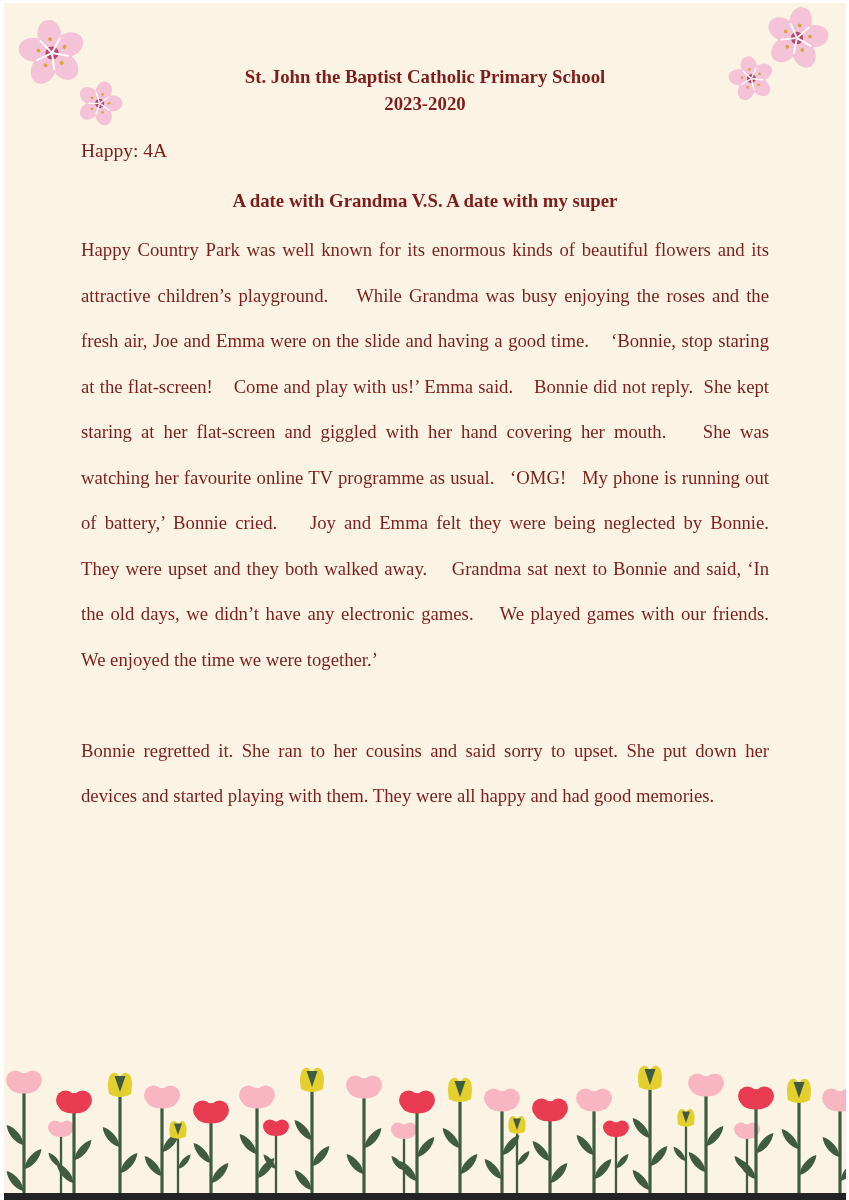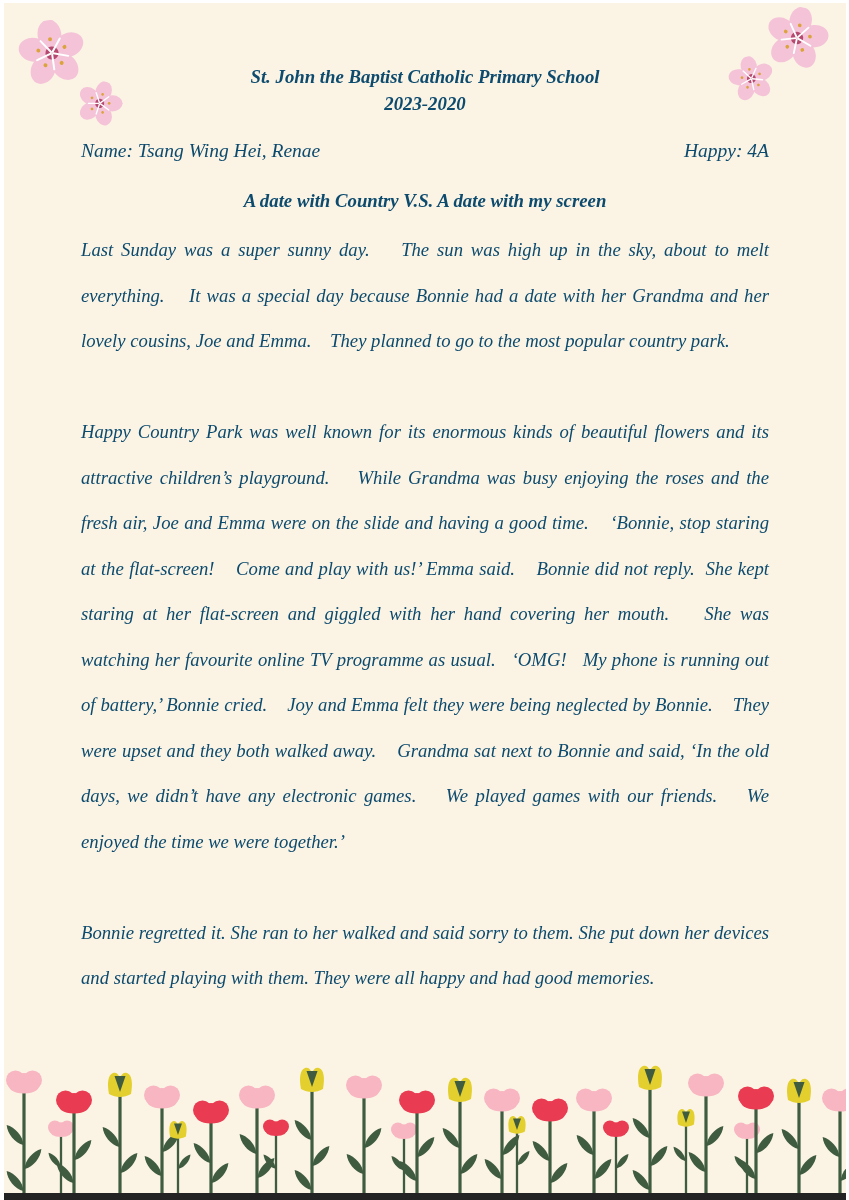--- a/index.html
+++ b/index.html
@@ -25,8 +25,7 @@
   .content {
     position: relative;
     padding: 60px 77px 0 77px;
-    color: #0c4a6e;
-    font-style: italic;
+    color: #7f1d1d;
   }
   .school-name, .school-year {
     text-align: center;

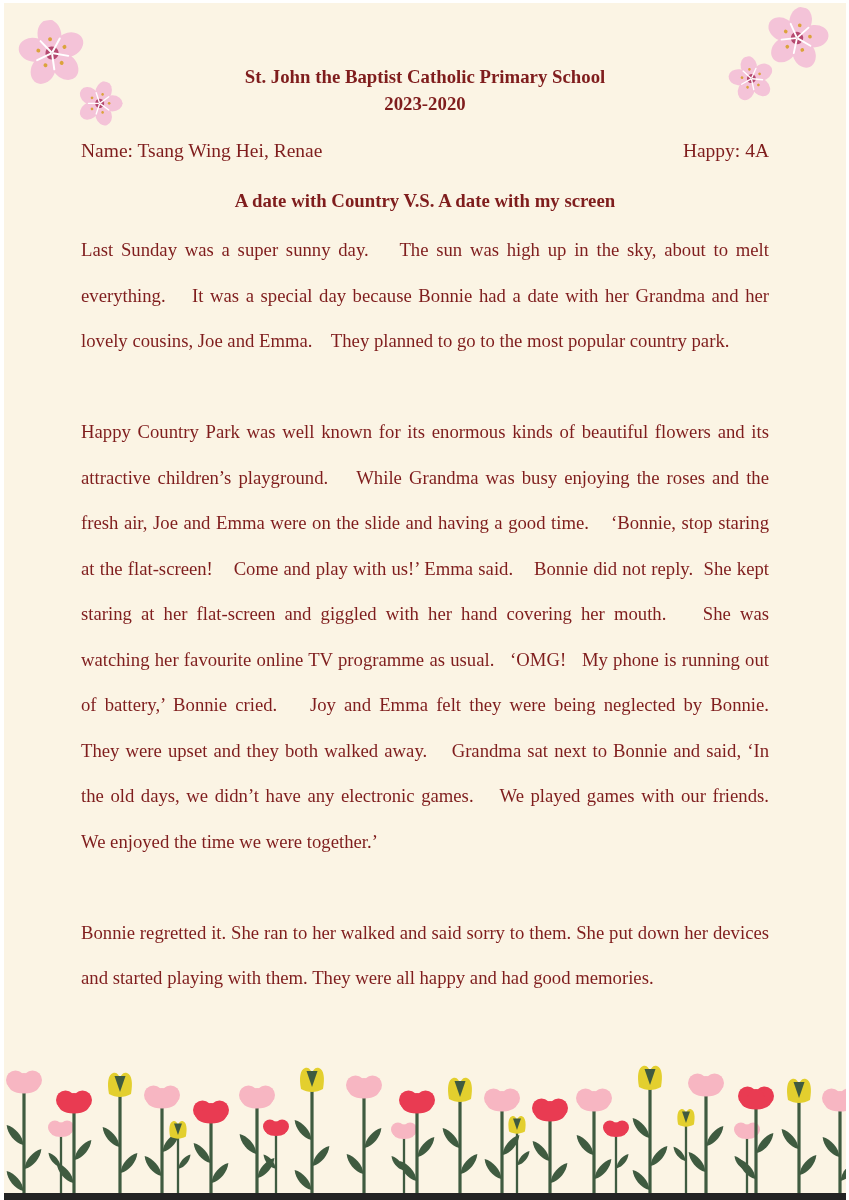--- a/index.html
+++ b/index.html
@@ -102,7 +102,6 @@
     <div class="school-name">St. John the Baptist Catholic Primary School</div>
     <div class="school-year">2023-2020</div>
     <div class="meta-row">
-      <span>Name: Tsang Wing Hei, Renae</span>
       <span>Happy: 4A</span>
     </div>
     <div class="essay-title">A date with Country V.S. A date with my screen</div>

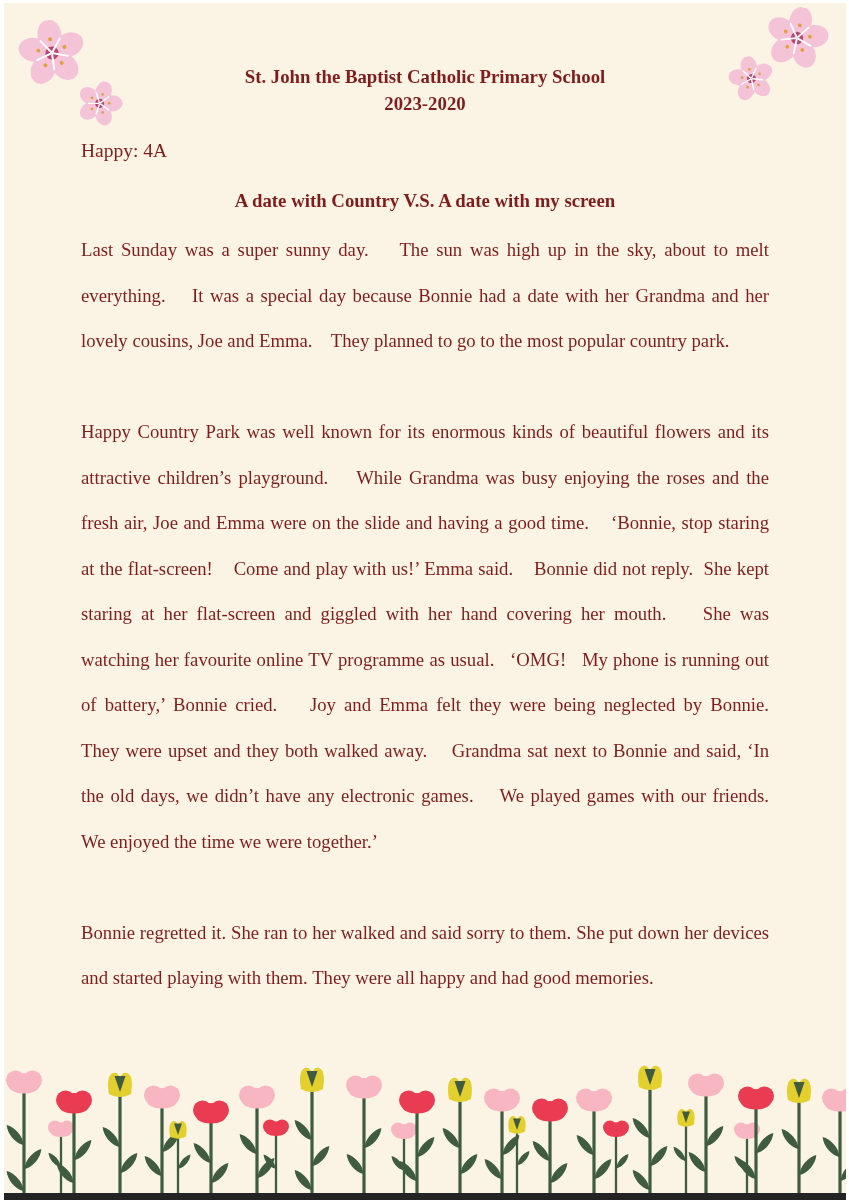--- a/index.html
+++ b/index.html
@@ -104,7 +104,7 @@
     <div class="meta-row">
       <span>Happy: 4A</span>
     </div>
-    <div class="essay-title">A date with Country V.S. A date with my screen</div>
+    <div class="essay-title">A date with Grandma V.S. A date with my super</div>
     <div class="essay-body">
       <p>Last Sunday was a super sunny day.    The sun was high up in the sky, about to melt everything.    It was a special day because Bonnie had a date with her Grandma and her lovely cousins, Joe and Emma.    They planned to go to the most popular country park.</p>
       <p>Happy Country Park was well known for its enormous kinds of beautiful flowers and its attractive children’s playground.    While Grandma was busy enjoying the roses and the fresh air, Joe and Emma were on the slide and having a good time.    ‘Bonnie, stop staring at the flat-screen!    Come and play with us!’ Emma said.    Bonnie did not reply.  She kept staring at her flat-screen and giggled with her hand covering her mouth.    She was watching her favourite online TV programme as usual.   ‘OMG!   My phone is running out of battery,’ Bonnie cried.    Joy and Emma felt they were being neglected by Bonnie.    They were upset and they both walked away.    Grandma sat next to Bonnie and said, ‘In the old days, we didn’t have any electronic games.    We played games with our friends.    We enjoyed the time we were together.’</p>

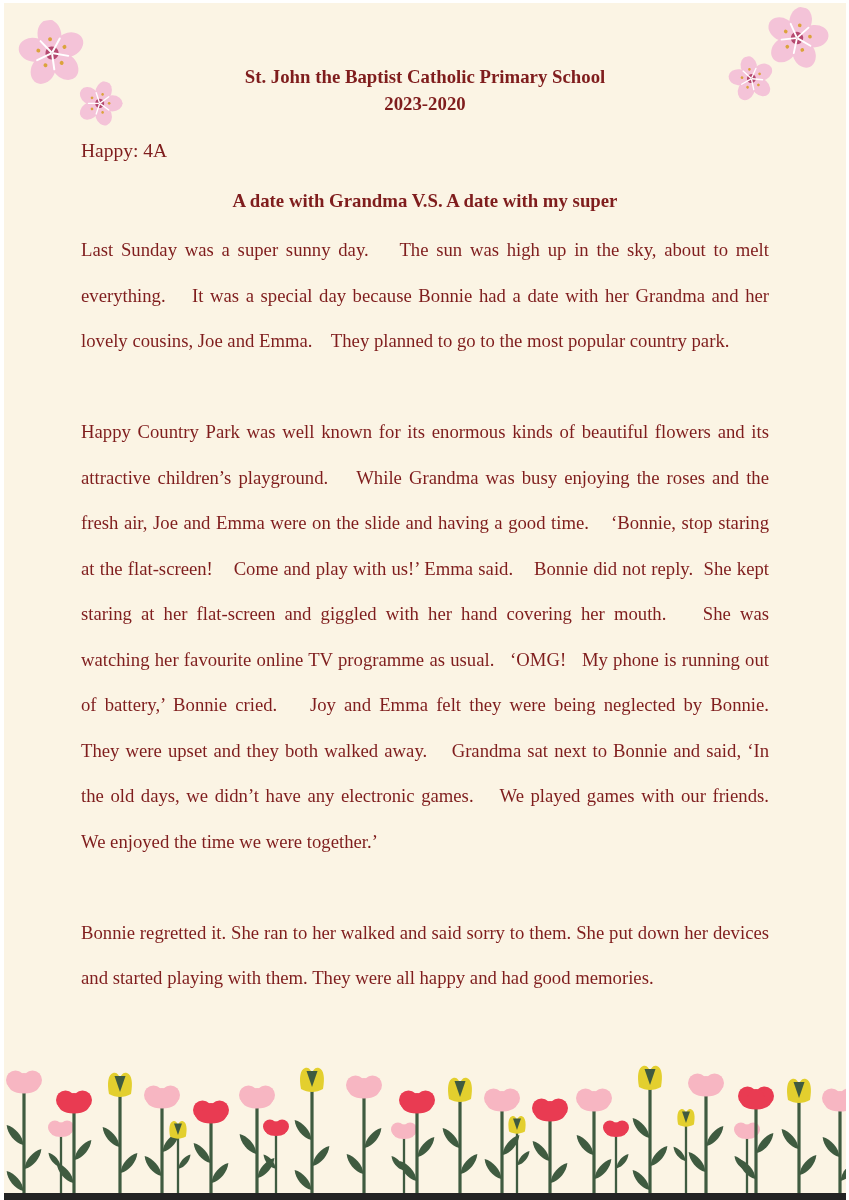--- a/index.html
+++ b/index.html
@@ -106,7 +106,6 @@
     </div>
     <div class="essay-title">A date with Grandma V.S. A date with my super</div>
     <div class="essay-body">
-      <p>Last Sunday was a super sunny day.    The sun was high up in the sky, about to melt everything.    It was a special day because Bonnie had a date with her Grandma and her lovely cousins, Joe and Emma.    They planned to go to the most popular country park.</p>
       <p>Happy Country Park was well known for its enormous kinds of beautiful flowers and its attractive children’s playground.    While Grandma was busy enjoying the roses and the fresh air, Joe and Emma were on the slide and having a good time.    ‘Bonnie, stop staring at the flat-screen!    Come and play with us!’ Emma said.    Bonnie did not reply.  She kept staring at her flat-screen and giggled with her hand covering her mouth.    She was watching her favourite online TV programme as usual.   ‘OMG!   My phone is running out of battery,’ Bonnie cried.    Joy and Emma felt they were being neglected by Bonnie.    They were upset and they both walked away.    Grandma sat next to Bonnie and said, ‘In the old days, we didn’t have any electronic games.    We played games with our friends.    We enjoyed the time we were together.’</p>
       <p>Bonnie regretted it. She ran to her walked and said sorry to them. She put down her devices and started playing with them. They were all happy and had good memories.</p>
     </div>

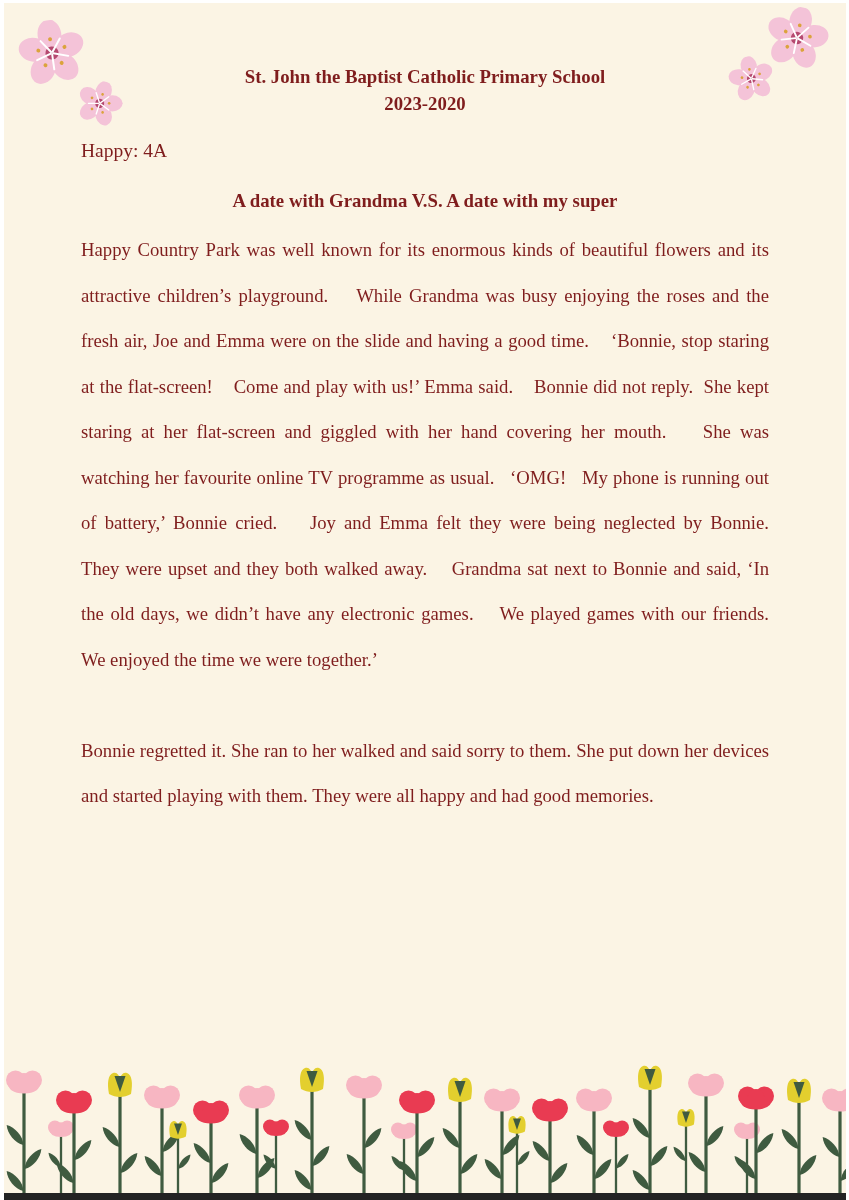--- a/index.html
+++ b/index.html
@@ -107,7 +107,7 @@
     <div class="essay-title">A date with Grandma V.S. A date with my super</div>
     <div class="essay-body">
       <p>Happy Country Park was well known for its enormous kinds of beautiful flowers and its attractive children’s playground.    While Grandma was busy enjoying the roses and the fresh air, Joe and Emma were on the slide and having a good time.    ‘Bonnie, stop staring at the flat-screen!    Come and play with us!’ Emma said.    Bonnie did not reply.  She kept staring at her flat-screen and giggled with her hand covering her mouth.    She was watching her favourite online TV programme as usual.   ‘OMG!   My phone is running out of battery,’ Bonnie cried.    Joy and Emma felt they were being neglected by Bonnie.    They were upset and they both walked away.    Grandma sat next to Bonnie and said, ‘In the old days, we didn’t have any electronic games.    We played games with our friends.    We enjoyed the time we were together.’</p>
-      <p>Bonnie regretted it. She ran to her walked and said sorry to them. She put down her devices and started playing with them. They were all happy and had good memories.</p>
+      <p>Bonnie regretted it. She ran to her cousins and said sorry to upset. She put down her devices and started playing with them. They were all happy and had good memories.</p>
     </div>
   </div>
 

